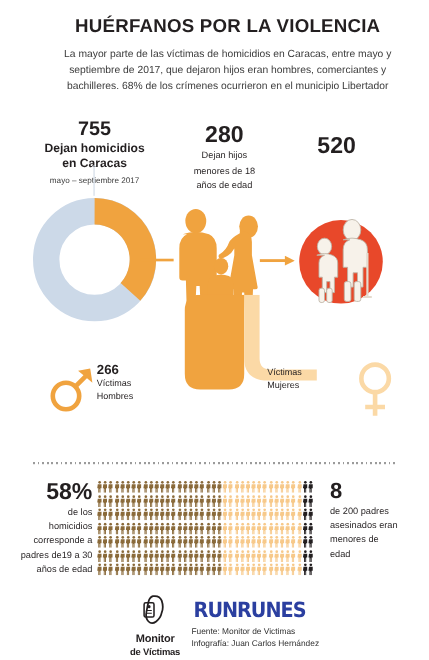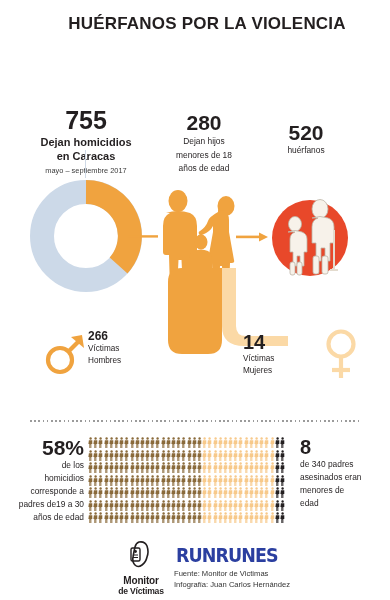--- a/index.html
+++ b/index.html
@@ -116,6 +116,7 @@
 <div class="page">
 
   <div class="title">HUÉRFANOS POR LA VIOLENCIA</div>
+  <div class="subtitle">La mayor parte de las víctimas de homicidios en Caracas, entre mayo y septiembre de 2017, que dejaron hijos eran hombres, comerciantes y bachilleres. 68% de los crímenes ocurrieron en el municipio Libertador</div>
 
   <div class="blk-755">
     <div class="bignum">755</div>

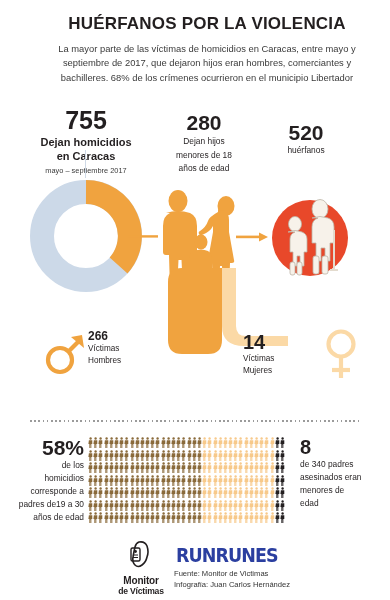--- a/index.html
+++ b/index.html
@@ -35,7 +35,7 @@
   .caption { color:#231f20; line-height:1.25; }
 
   .blk-755 { position:absolute; left:0; top:108px; width:172px; text-align:center; }
-  .blk-755 .bignum { font-size:25px; }
+  .blk-755 .bignum { font-size:18px; }
   .blk-755 .l1 { font-size:11px; font-weight:700; margin-top:3px; }
   .blk-755 .l2 { font-size:11px; font-weight:700; }
   .blk-755 .l3 { font-size:7.4px; font-weight:400; margin-top:2px; color:#3b3b3b; }

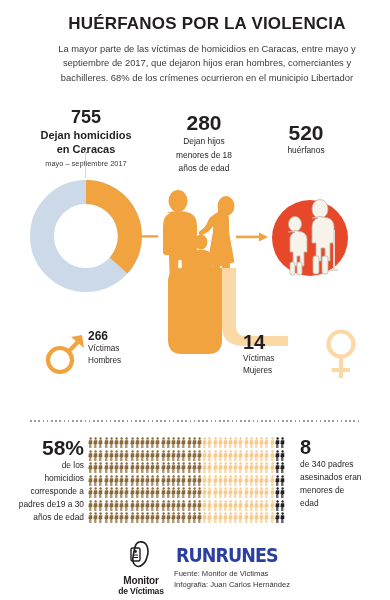--- a/index.html
+++ b/index.html
@@ -170,7 +170,6 @@
 
   <div class="blk-520">
     <div class="bignum">520</div>
-    <div class="caption">huérfanos</div>
   </div>
 
   <svg class="circle-kids" viewBox="0 0 92 92">

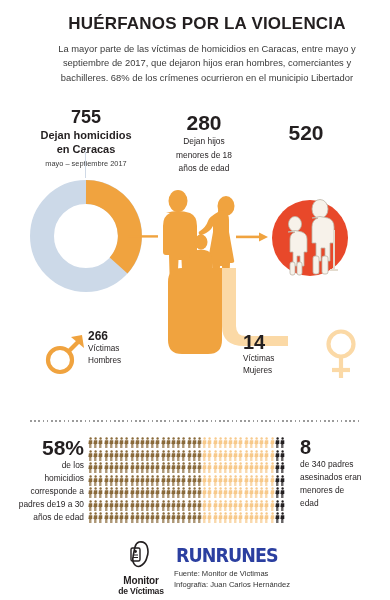--- a/index.html
+++ b/index.html
@@ -209,7 +209,6 @@
   </div>
 
   <div class="blk-14">
-    <div class="bignum">14</div>
     <div class="caption">Víctimas</div>
     <div class="caption">Mujeres</div>
   </div>

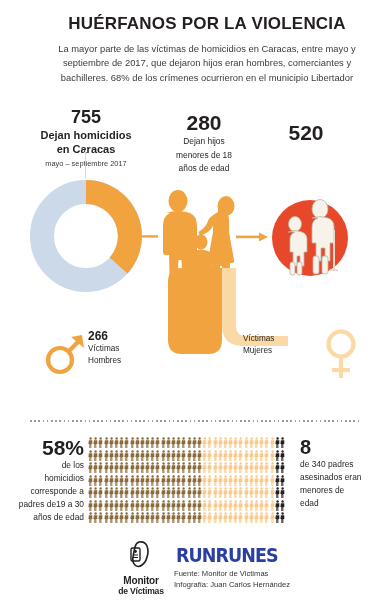--- a/index.html
+++ b/index.html
@@ -1844,7 +1844,7 @@
 
   <div class="blk-8">
     <div class="bignum">8</div>
-    <div class="caption">de 340 padres</div>
+    <div class="caption">de 200 padres</div>
     <div class="caption">asesinados eran</div>
     <div class="caption">menores de</div>
     <div class="caption">edad</div>

